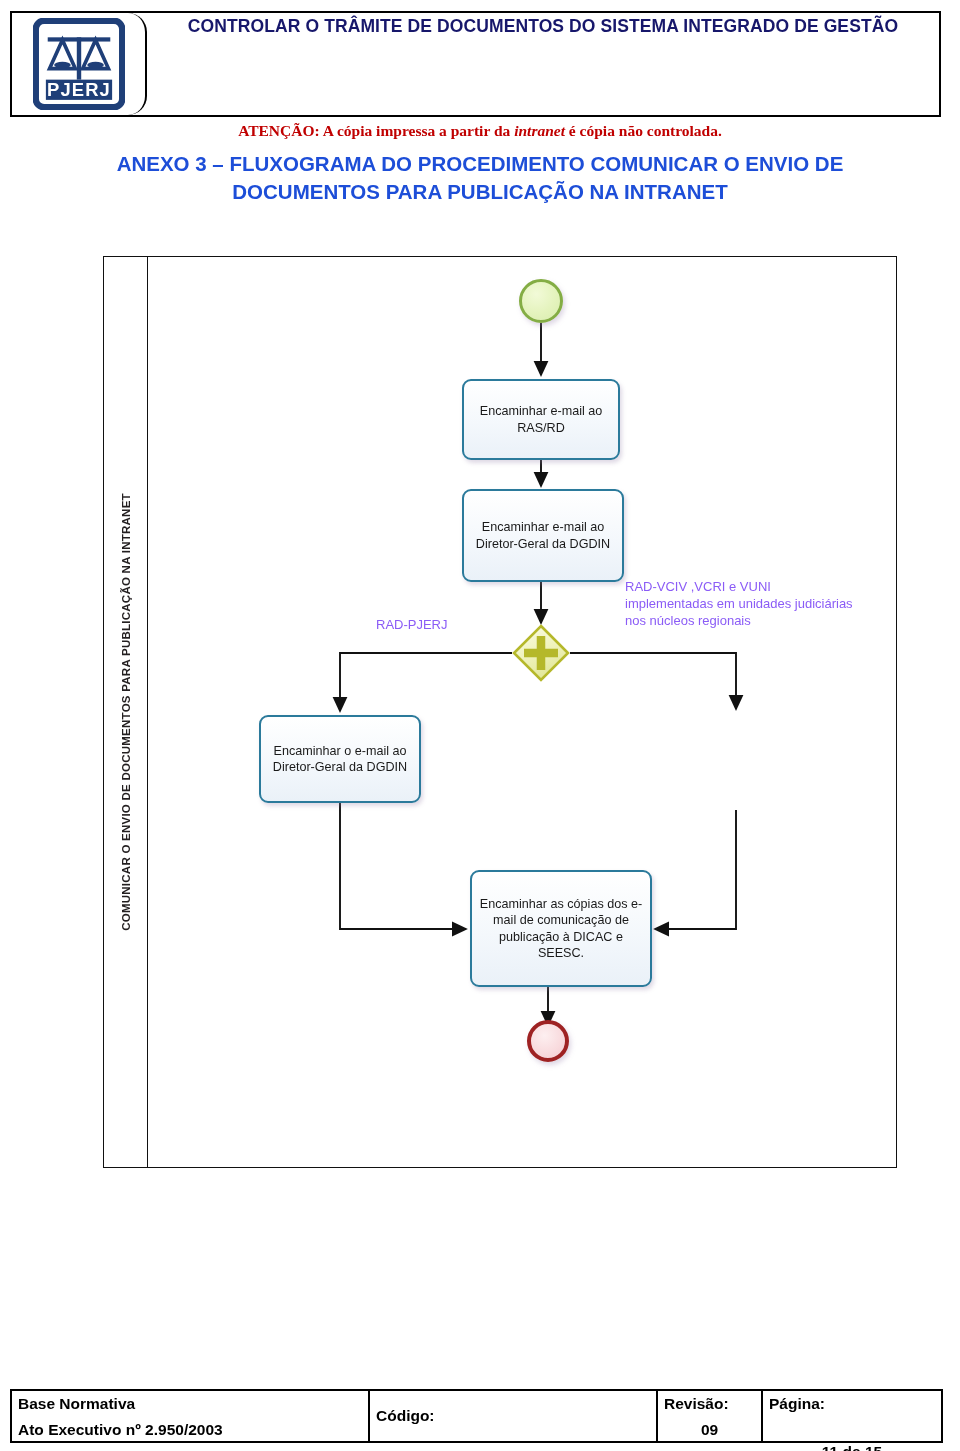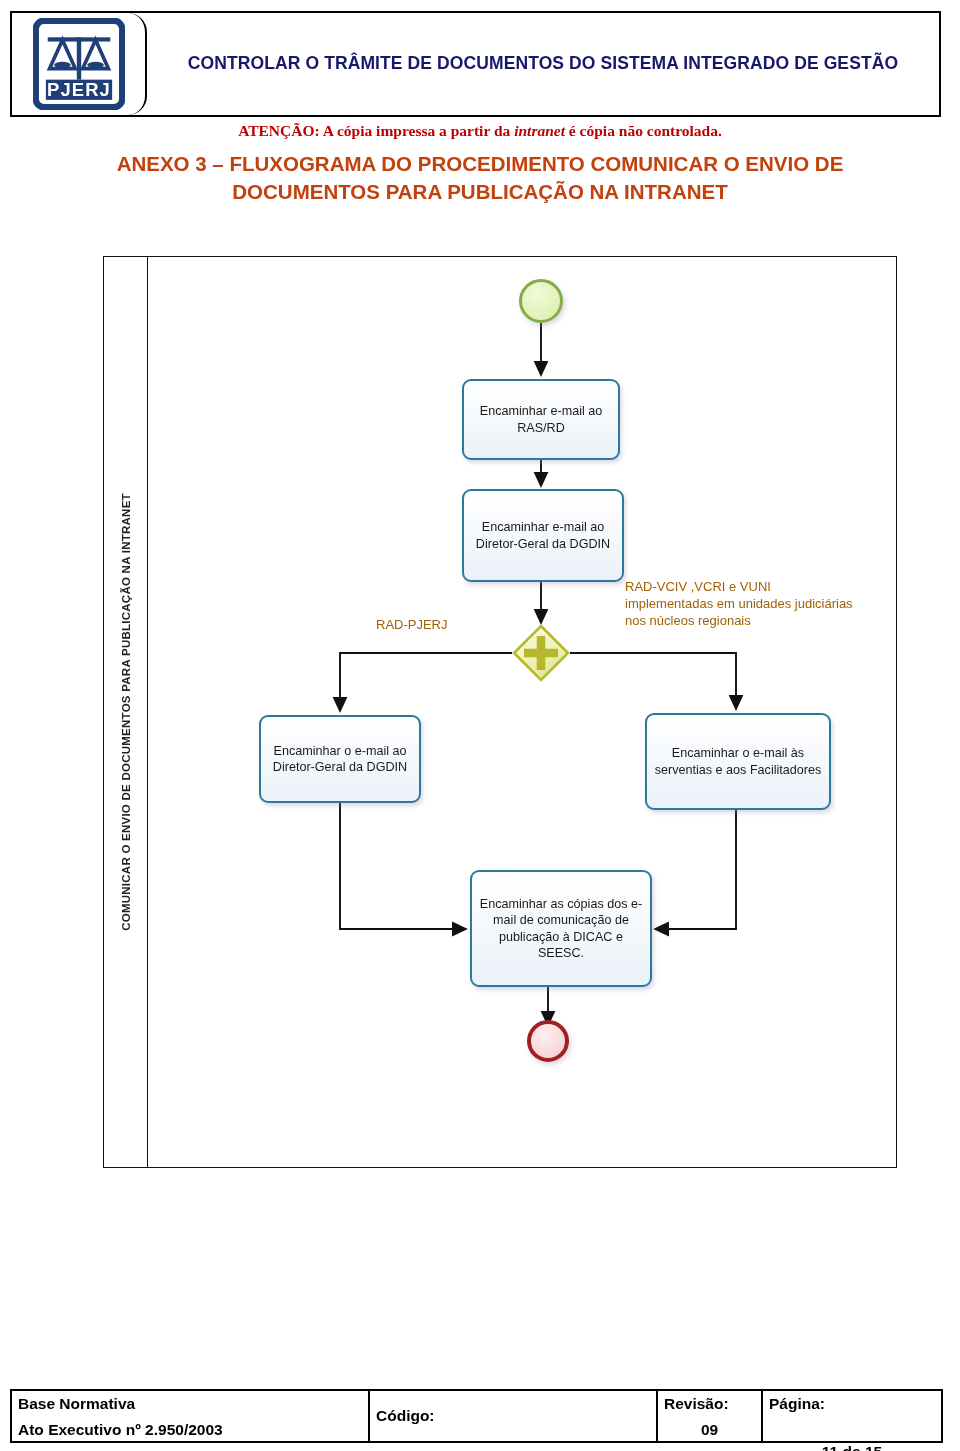--- a/index.html
+++ b/index.html
@@ -21,7 +21,7 @@
   }
   .pjerj-logo{width:92px;height:92px;display:block;}
   .header-title-cell{
-    flex:1;display:flex;align-items:center;justify-content:center;padding:10px 10px;
+    flex:1;display:flex;justify-content:center;padding:3px 10px;
   }
   .header-title{
     font-size:17.5px;font-weight:bold;color:#17176b;text-align:center;

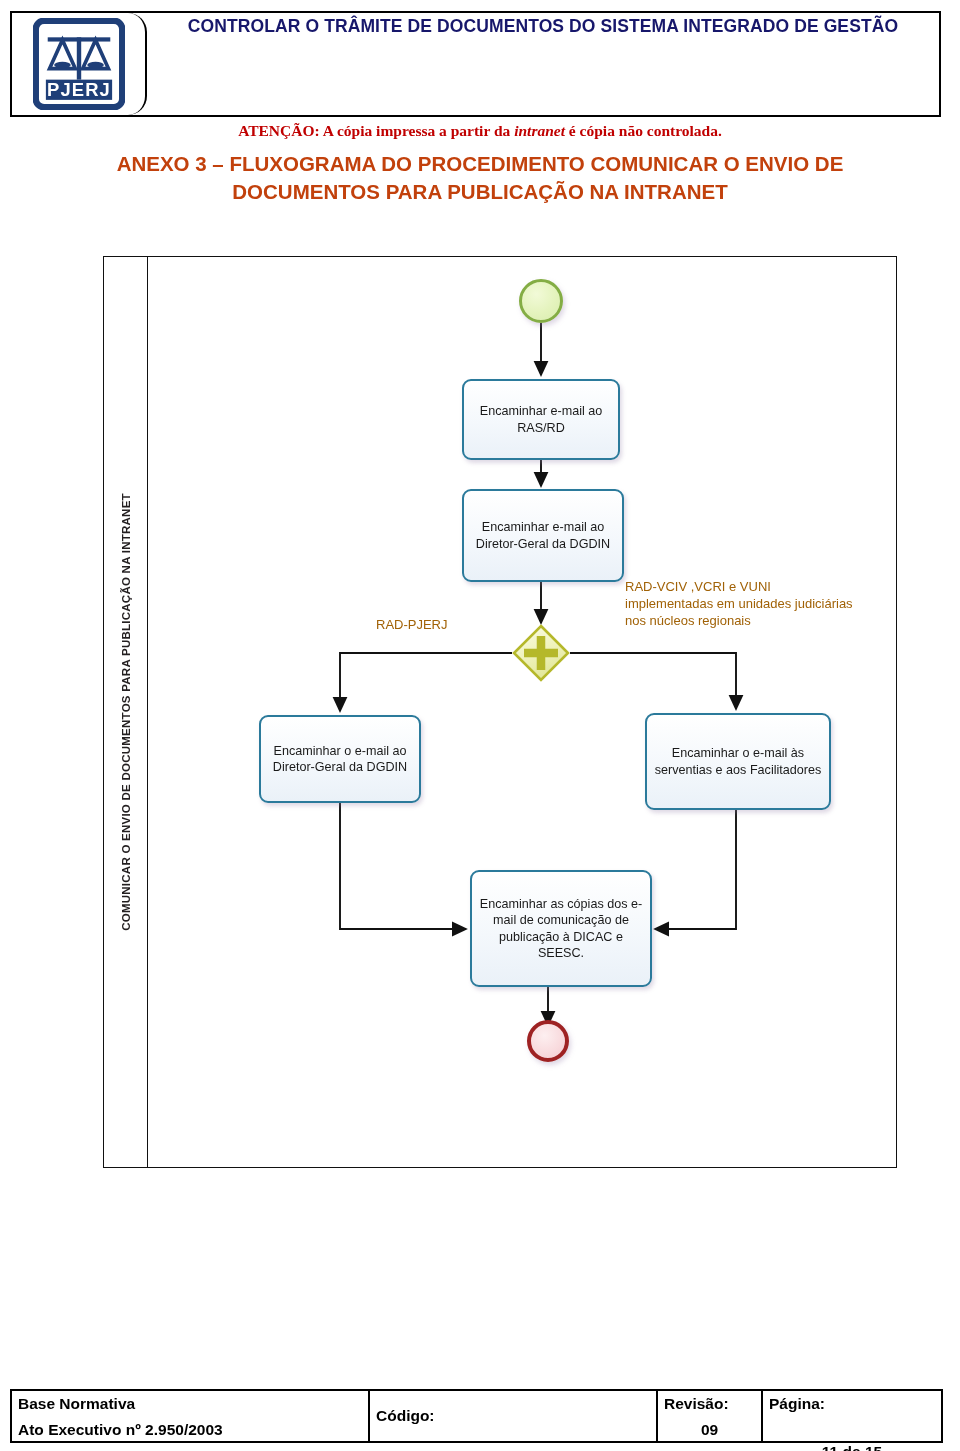--- a/index.html
+++ b/index.html
@@ -40,7 +40,7 @@
   
   .anexo-title{
     position:absolute;left:60px;top:150px;width:840px;text-align:center;
-    font-size:20.5px;font-weight:bold;color:#c2410c;line-height:1.38;
+    font-size:20.5px;font-weight:bold;color:#1d4ed8;line-height:1.38;
   }
 
   

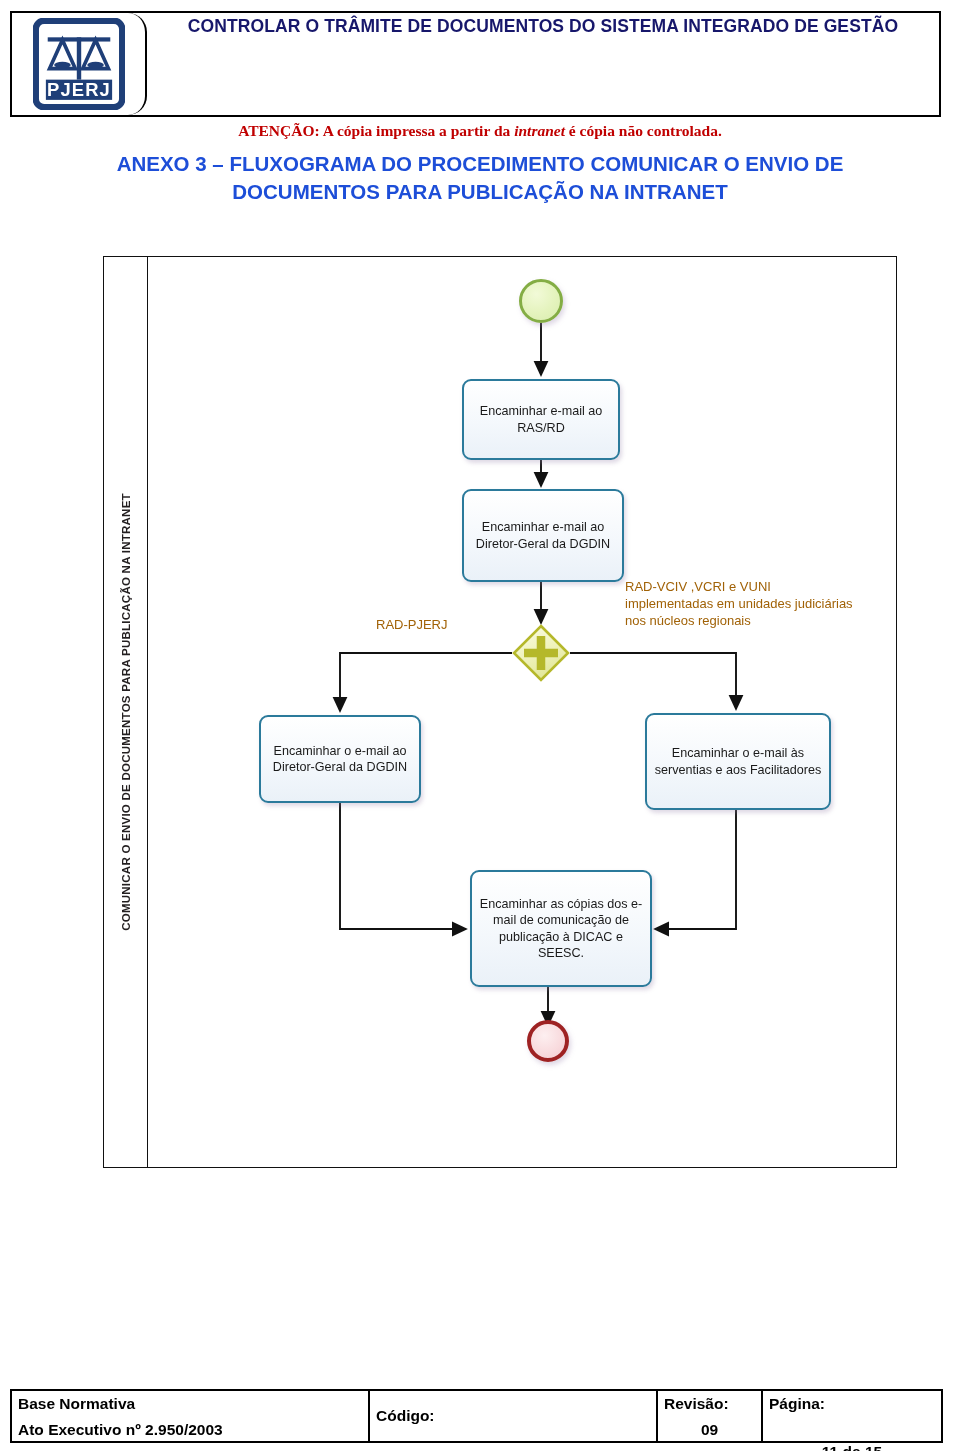--- a/index.html
+++ b/index.html
@@ -74,7 +74,7 @@
   }
 
   .annot{
-    position:absolute;color:#a16207;font-size:13px;line-height:1.30;
+    position:absolute;color:#8b5cf6;font-size:13px;line-height:1.30;
   }
 
   .ev{

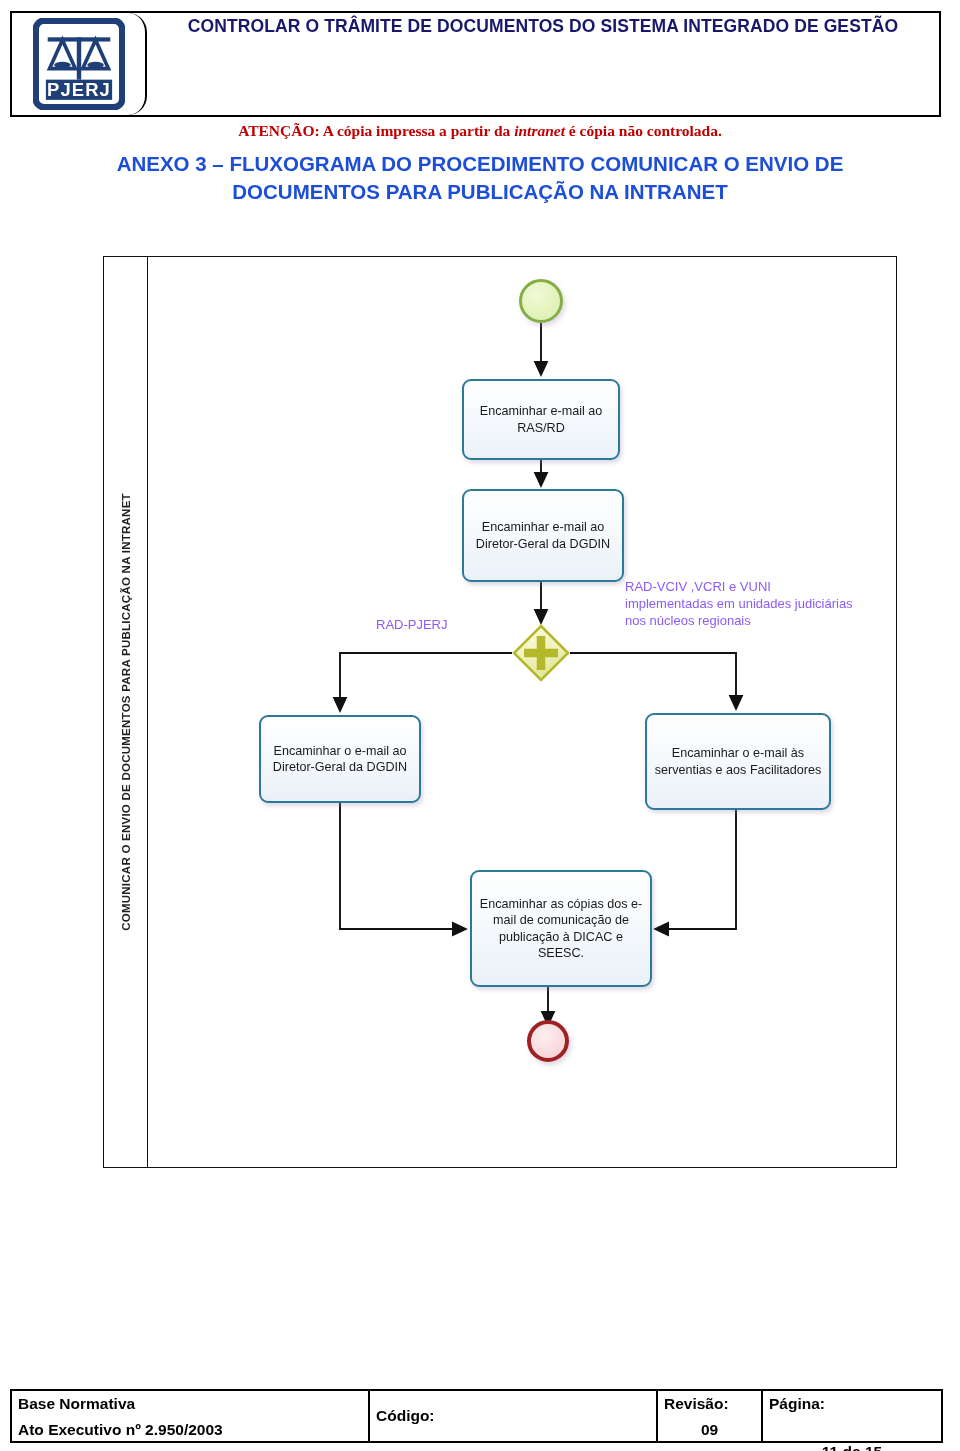--- a/index.html
+++ b/index.html
@@ -208,9 +208,6 @@
       <span>Encaminhar o e-mail ao Diretor-Geral da DGDIN</span>
     </div>
 
-    <div class="task" style="left:541px;top:456px;width:186px;height:97px;">
-      <span>Encaminhar o e-mail às serventias e aos Facilitadores</span>
-    </div>
 
     <div class="task" style="left:366px;top:613px;width:182px;height:117px;">
       <span>Encaminhar as cópias dos e-mail de comunicação de publicação à DICAC e SEESC.</span>

